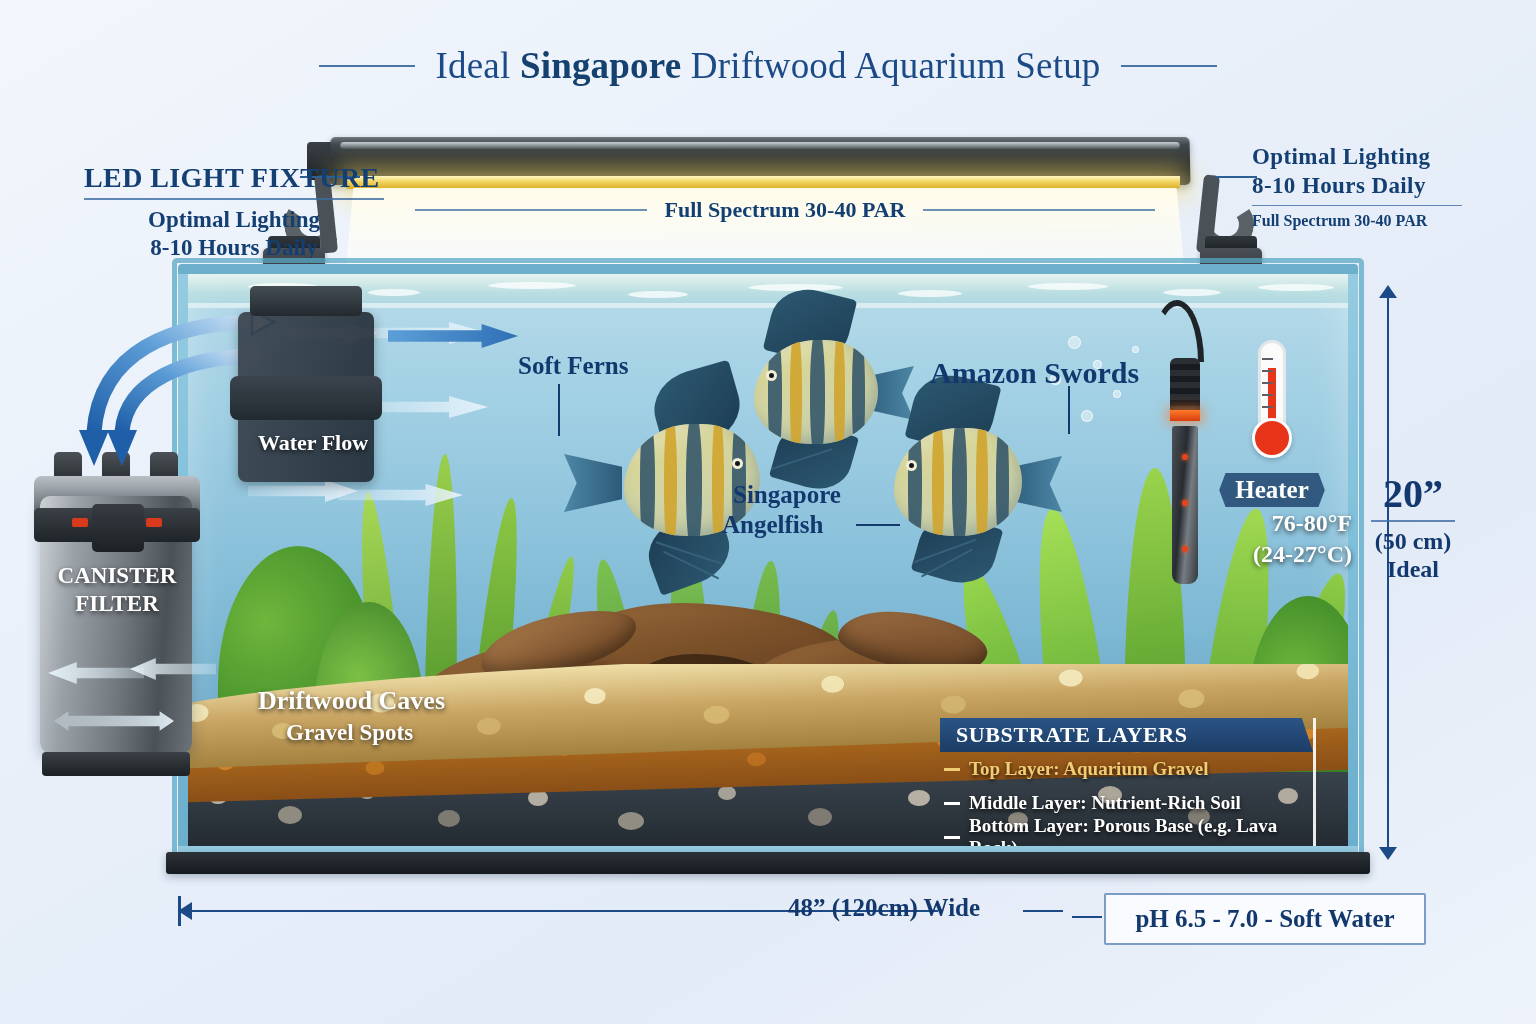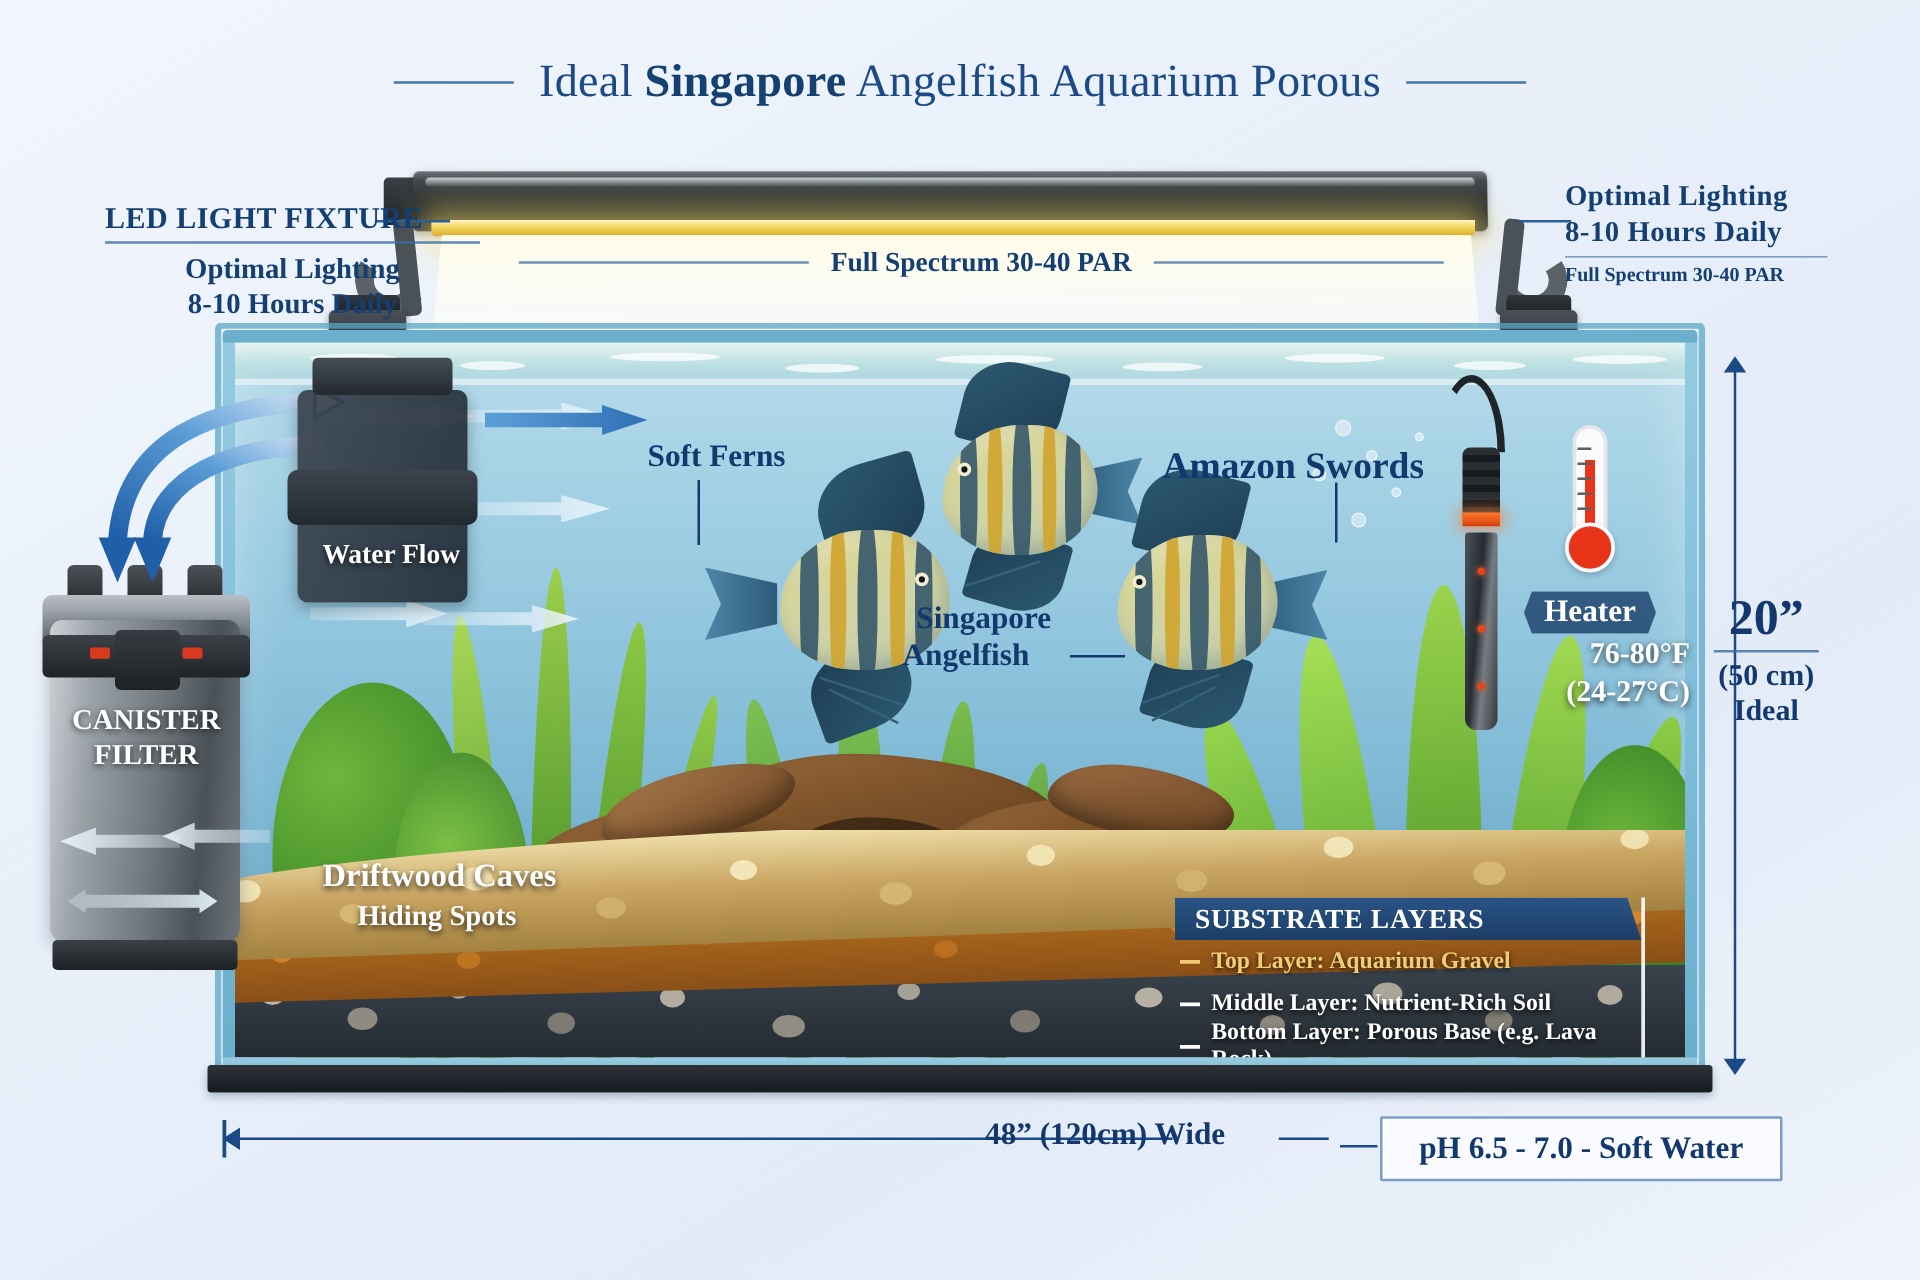--- a/index.html
+++ b/index.html
@@ -412,7 +412,7 @@
 
 <div id="title-wrap">
   <div class="rule"></div>
-  <div id="page-title"><span>Ideal </span><b>Singapore</b><span> Angelfish Aquarium Porous</span></div>
+  <div id="page-title"><span>Ideal </span><b>Singapore</b><span> Driftwood Aquarium Setup</span></div>
   <div class="rule"></div>
 </div>
 

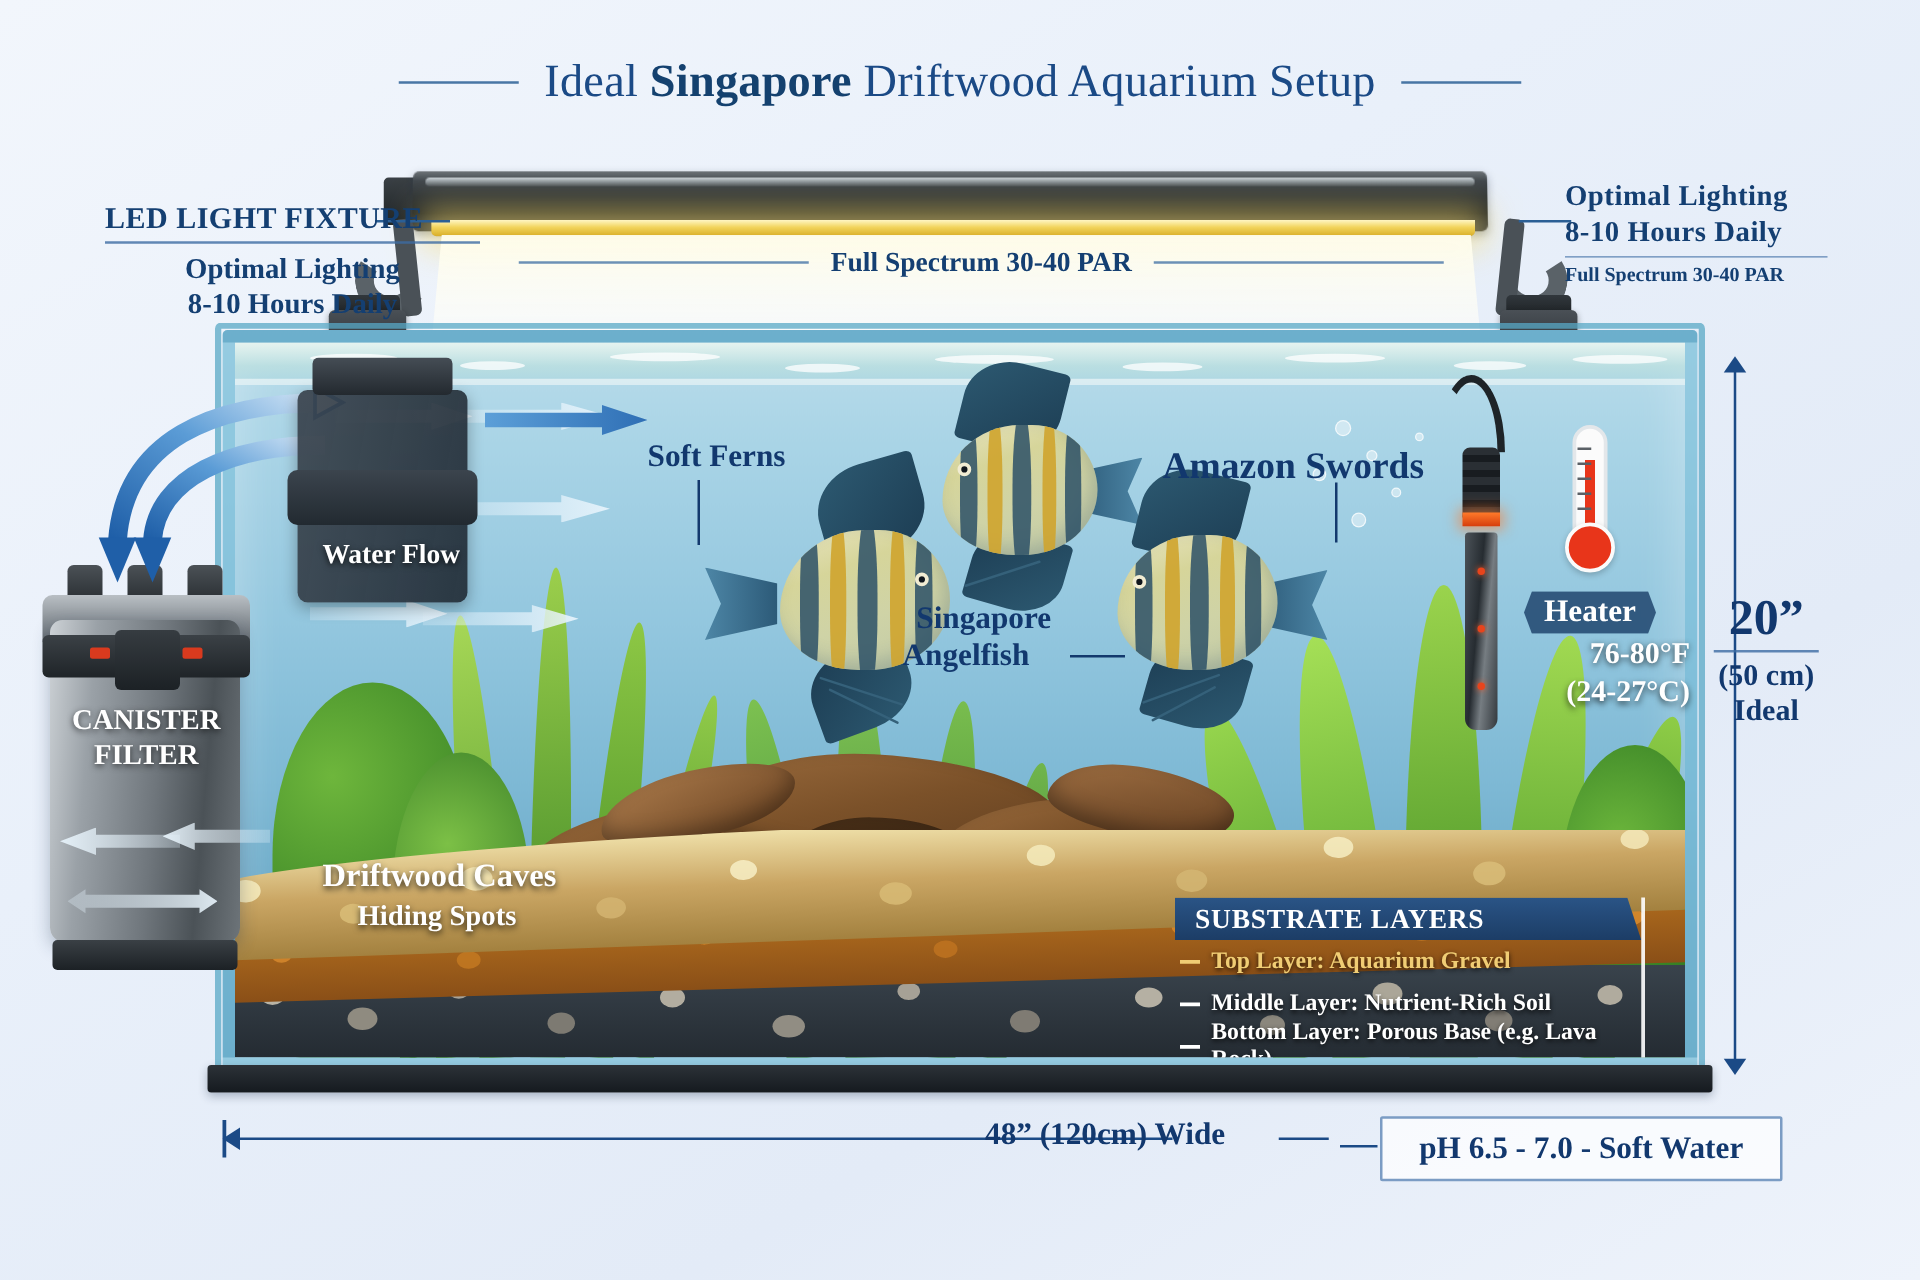--- a/index.html
+++ b/index.html
@@ -96,7 +96,7 @@
   .ul-line { height:1.6px; background:#3c6ca3; opacity:.8; margin:4px 0 6px; }
 
   #callout-led { left:84px; top:162px; width:300px; }
-  #callout-led .hd { font-size:24px; }
+  #callout-led .hd { font-size:28px; }
   #callout-led .sub { font-size:23px; line-height:1.22; }
   #led-dash { position:absolute; left:300px; top:176px; width:60px; height:2px;
               background:#2b5f95; }

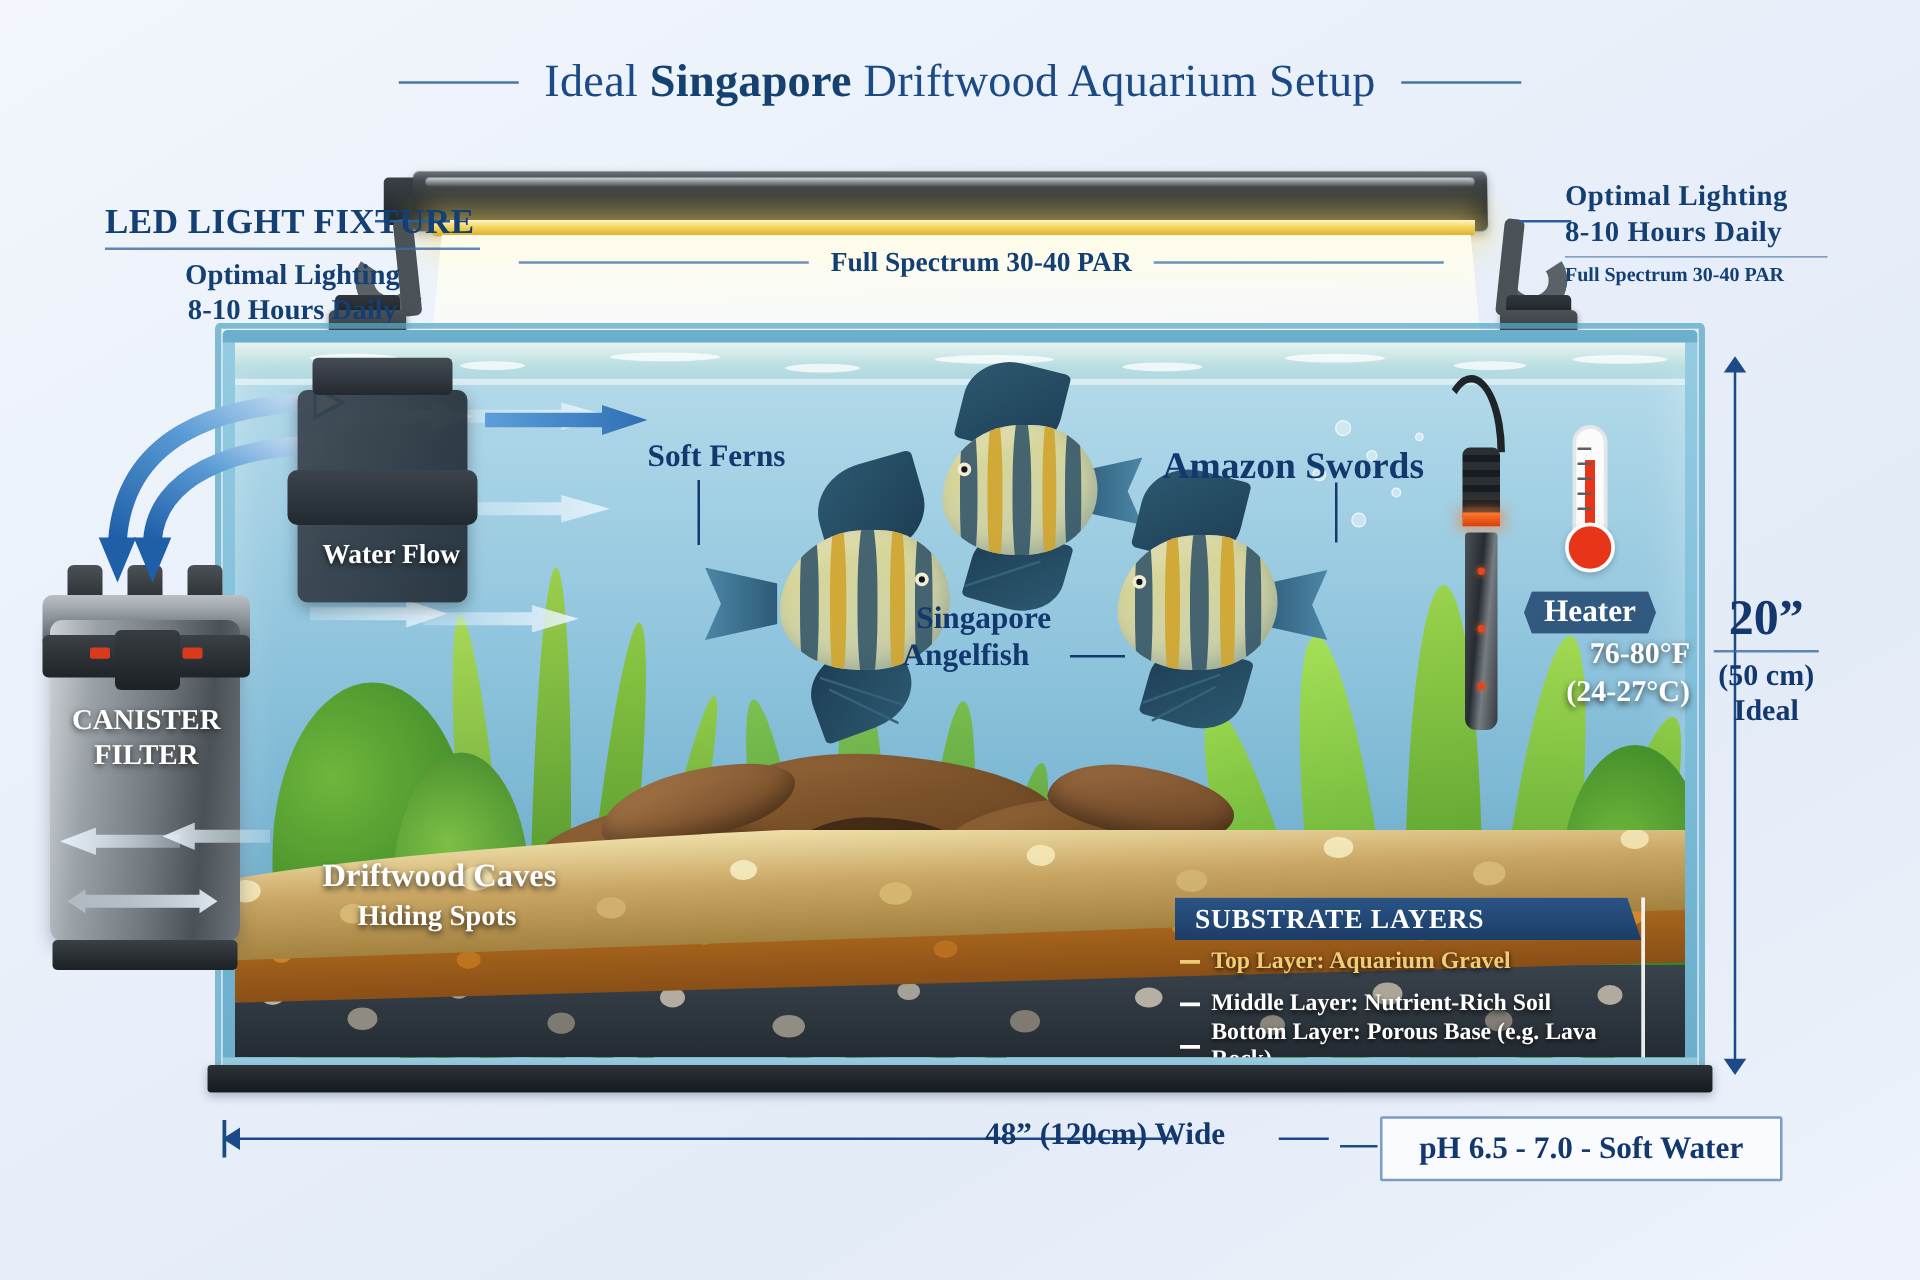--- a/index.html
+++ b/index.html
@@ -621,7 +621,7 @@
     <div class="lead" style="left:880px;top:112px;width:2px;height:48px;"></div>
 
     <div class="tank-label white" style="left:70px;top:412px;font-size:26px;">Driftwood Caves</div>
-    <div class="tank-label white" style="left:98px;top:446px;font-size:23px;">Hiding Spots</div>
+    <div class="tank-label white" style="left:98px;top:446px;font-size:23px;">Gravel Spots</div>
 
     <div id="sub-legend" style="position:absolute;left:752px;top:444px;">
       <div class="hdr">SUBSTRATE LAYERS</div>

